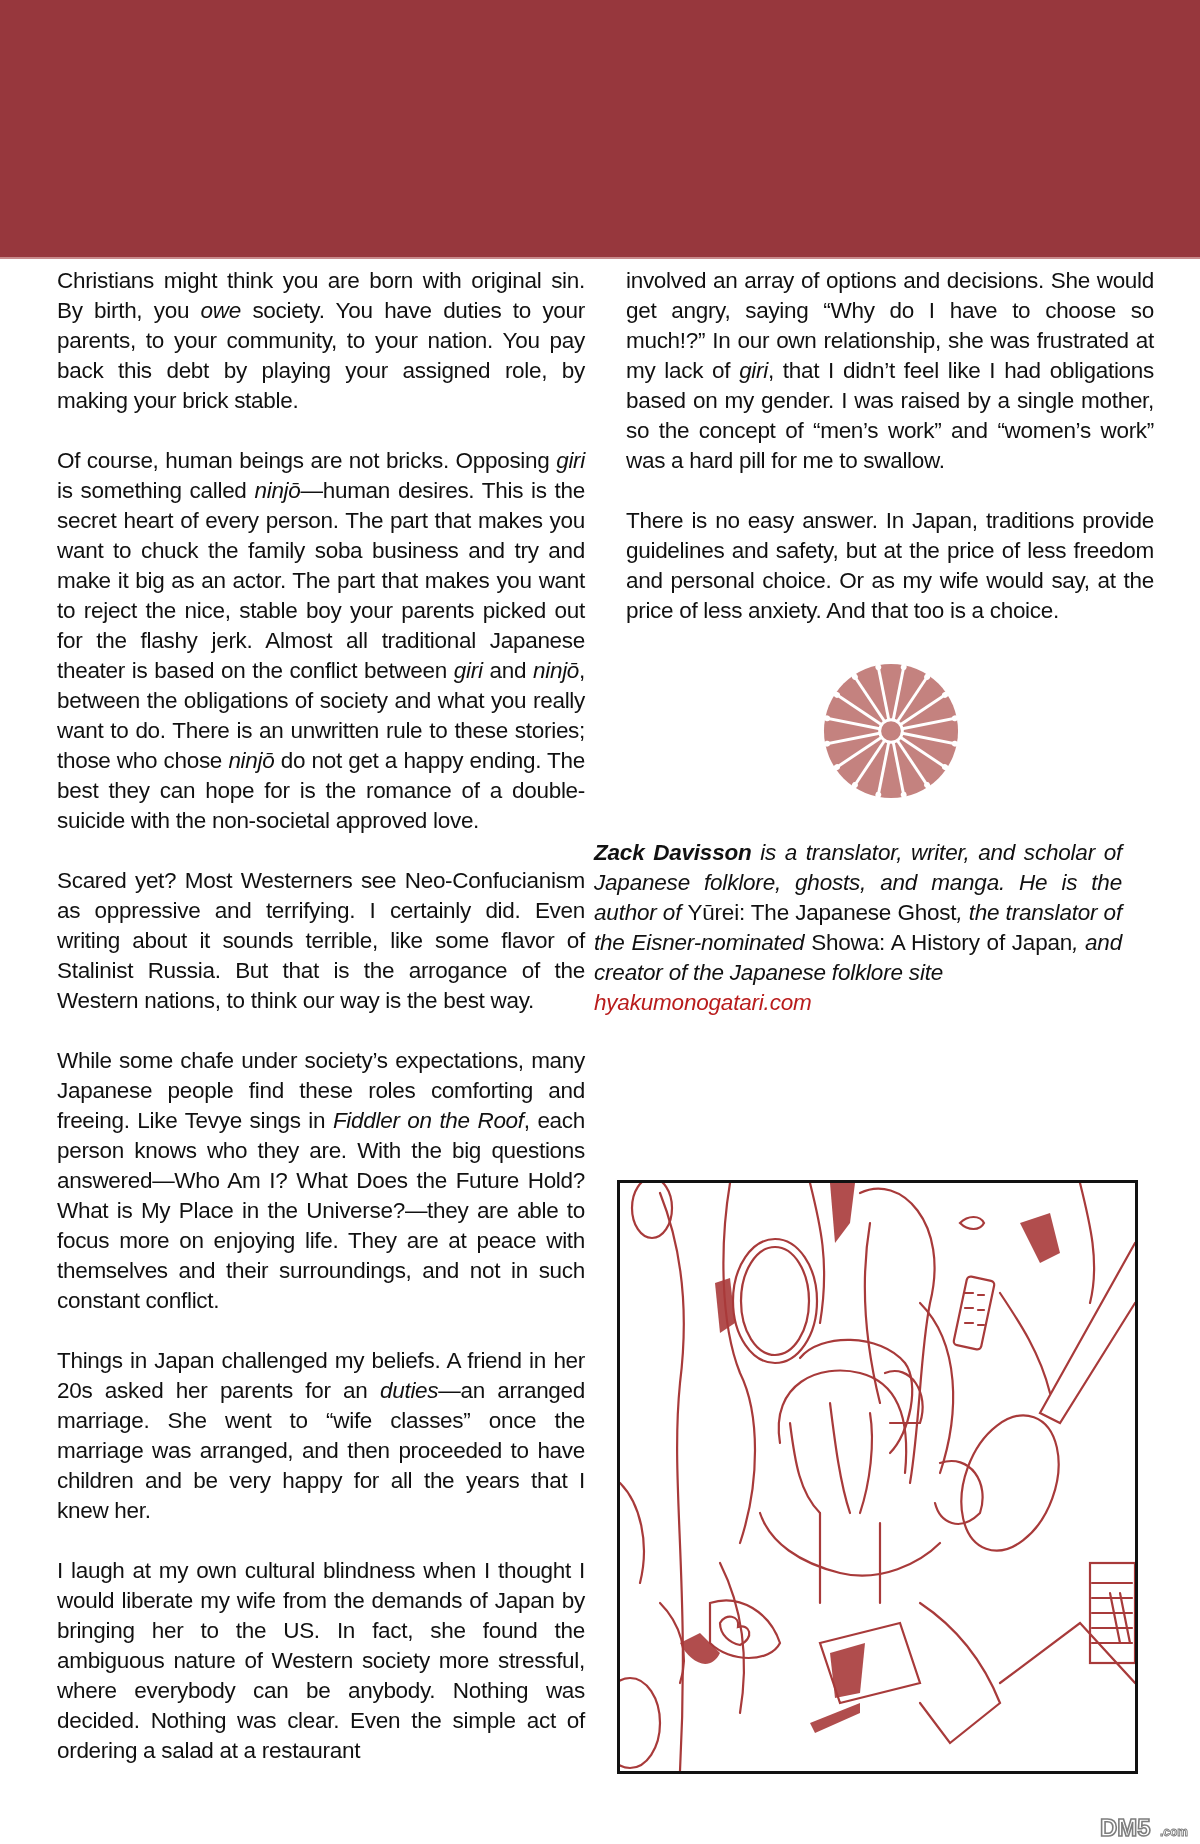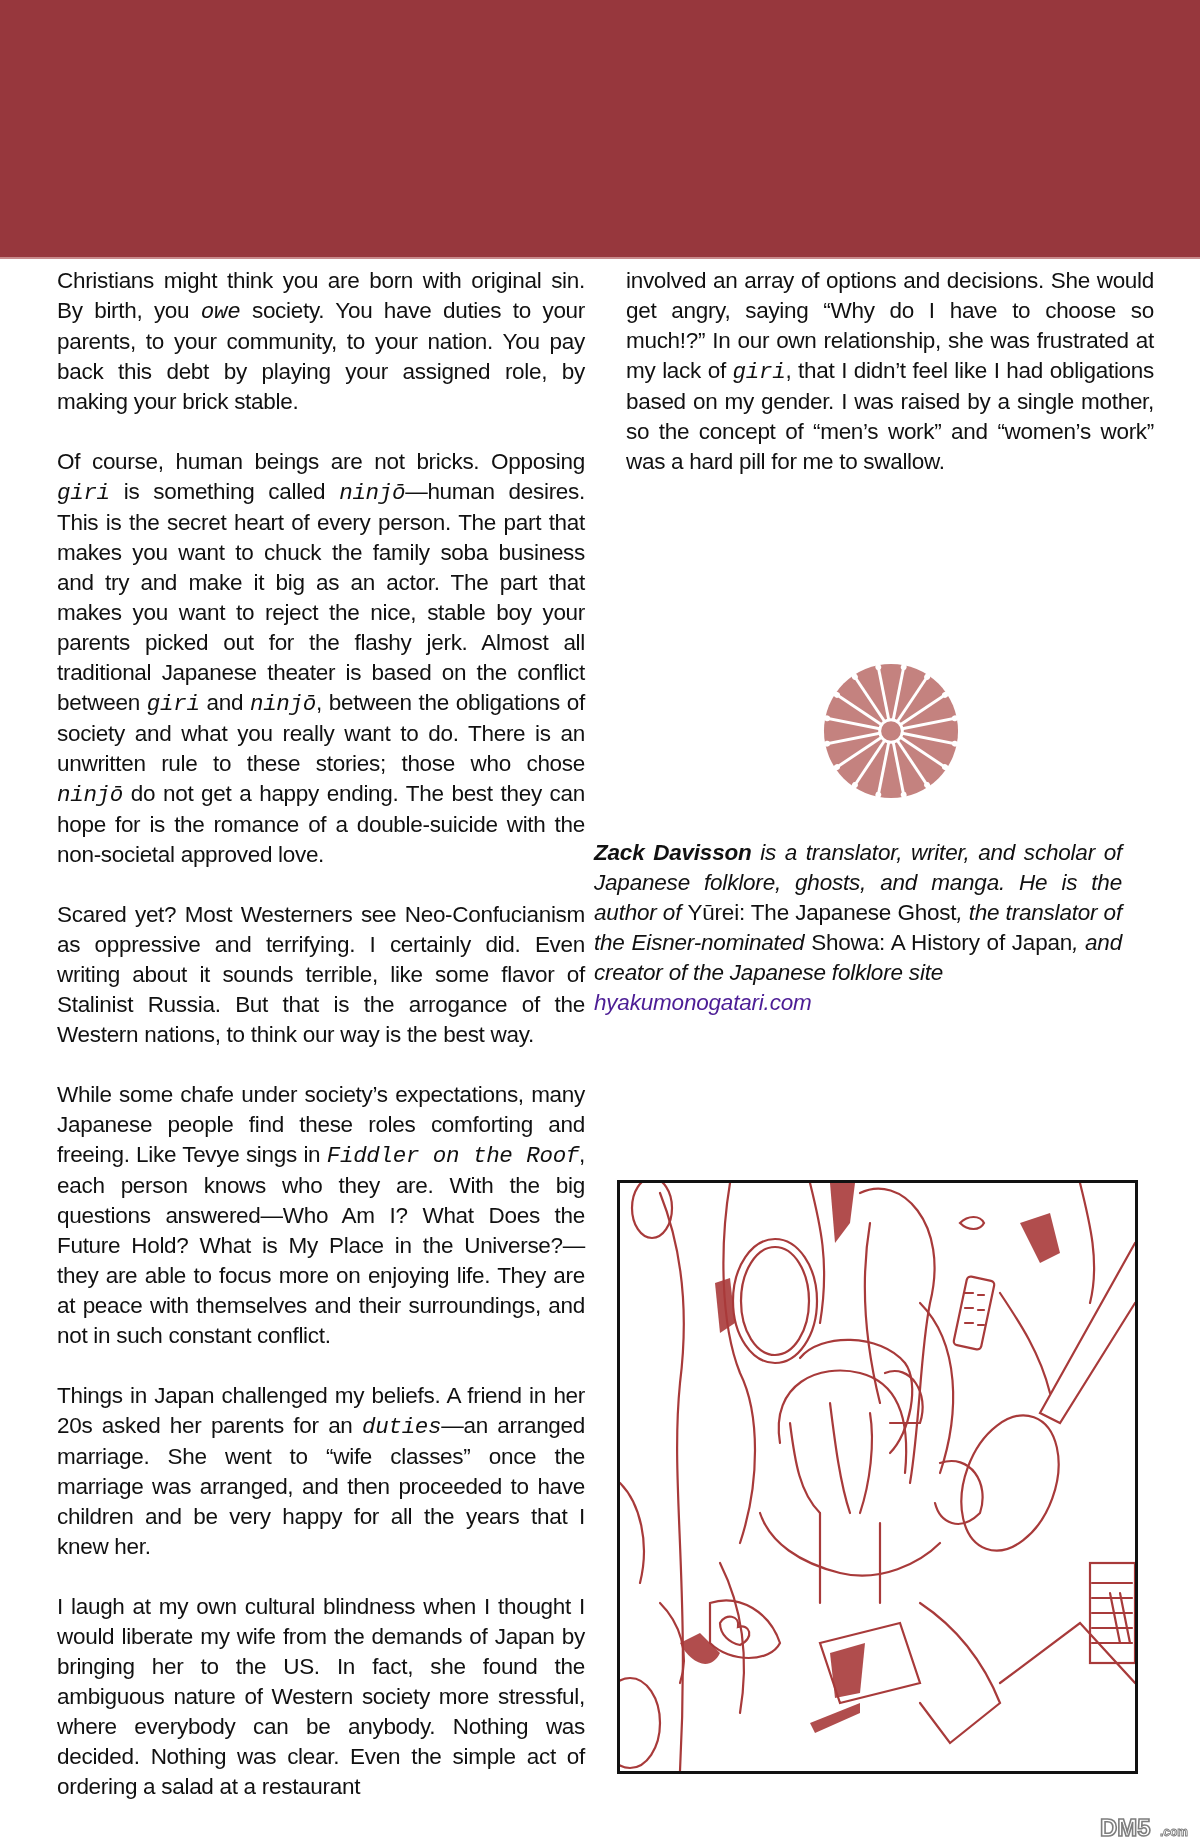--- a/index.html
+++ b/index.html
@@ -13,7 +13,7 @@
   .col-right { left: 617px; margin-left: 9px; }
   .col p { margin: 0 0 30px 0; }
   .col p:last-child { margin-bottom: 0; }
-  em, .it { font-style: italic; font-family: Liberation Mono, monospace; }
+  em, .it { font-style: italic; }
   .bio { position: absolute; left: 594px; top: 838px; width: 528px; font-size: 22.5px; line-height: 30px;
          text-align: justify; font-style: italic; letter-spacing: -0.2px; }
   .bio .name { font-weight: bold; }

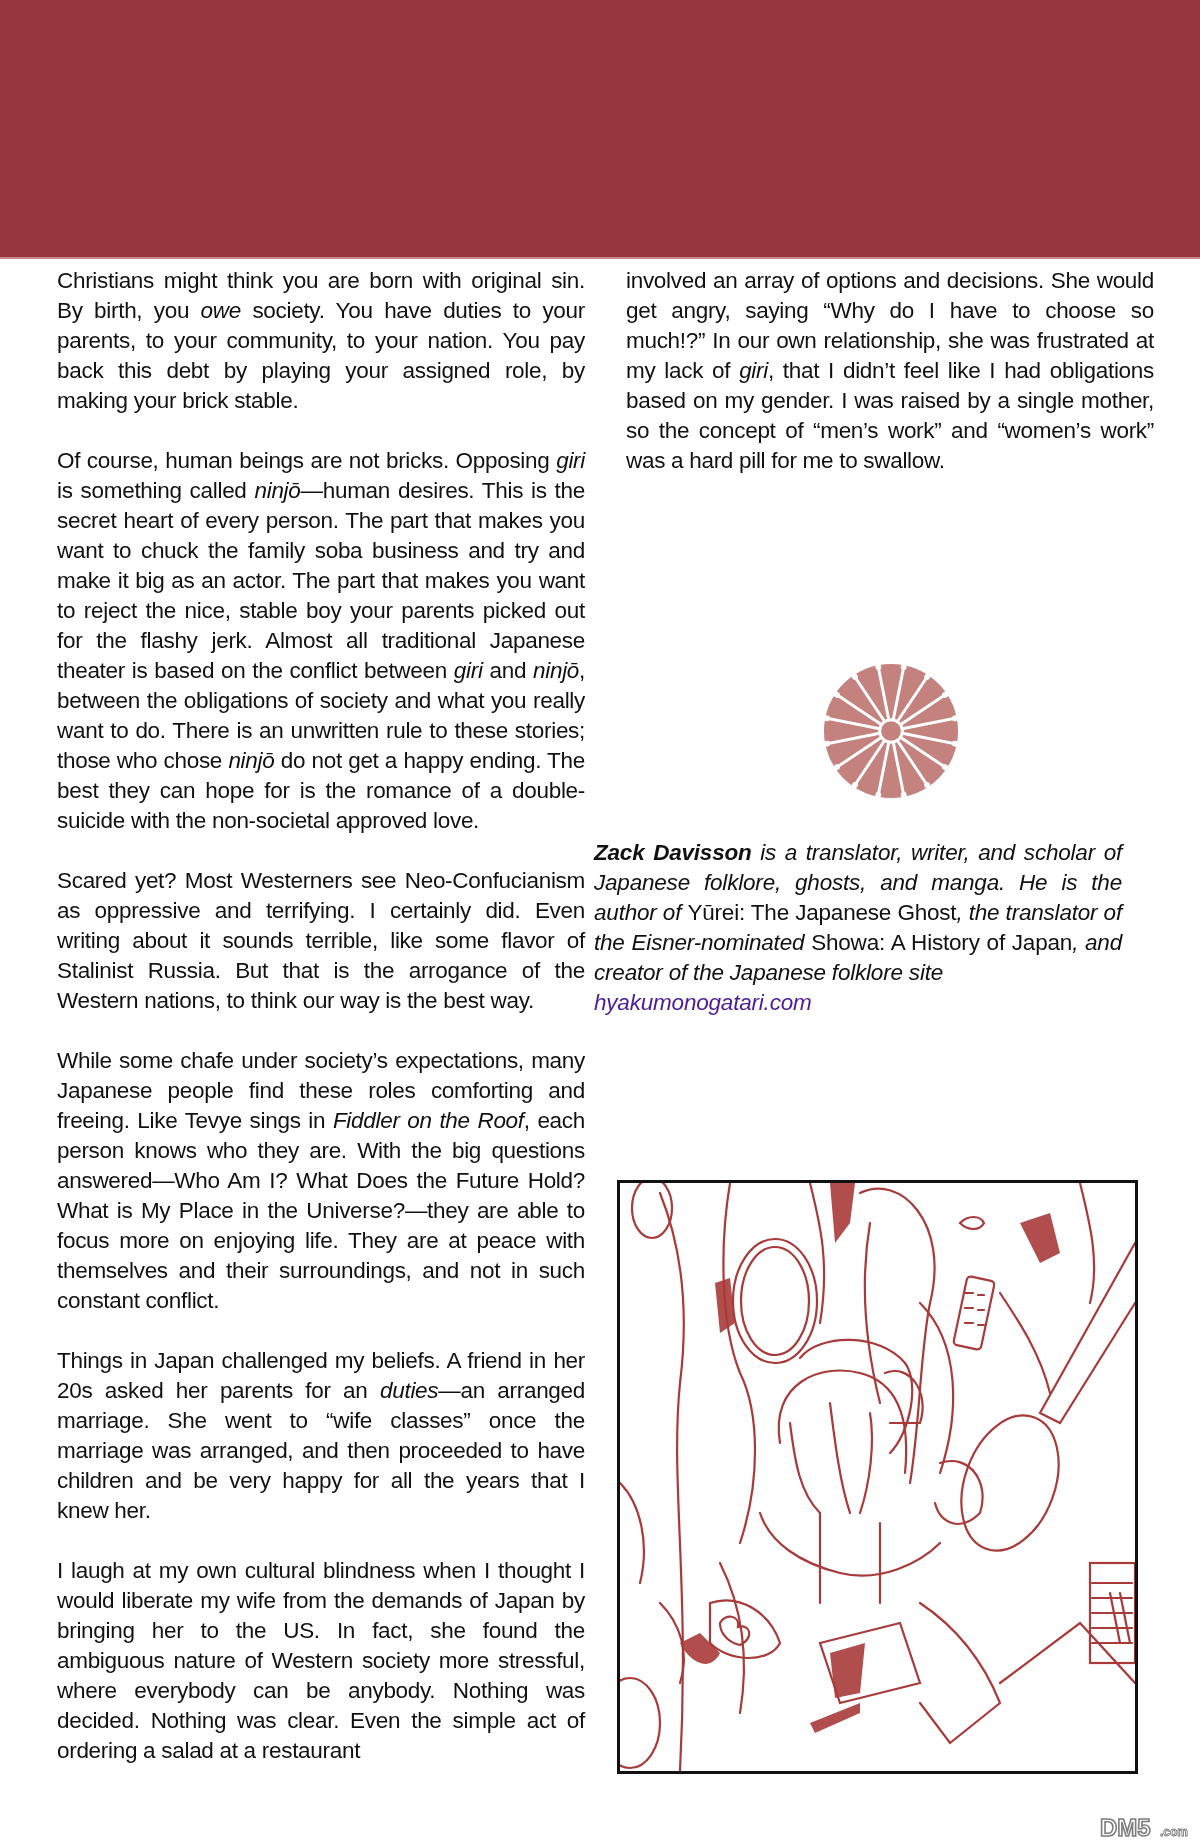--- a/index.html
+++ b/index.html
@@ -39,6 +39,7 @@
   </div>
 <div class="col col-right" id="right-col">
     <p>involved an array of options and decisions. She would get angry, saying “Why do I have to choose so much!?” In our own relationship, she was frustrated at my lack of <em>giri</em>, that I didn’t feel like I had obligations based on my gender. I was raised by a single mother, so the concept of “men’s work” and “women’s work” was a hard pill for me to swallow.</p>
+    <p>There is no easy answer. In Japan, traditions provide guidelines and safety, but at the price of less freedom and personal choice. Or as my wife would say, at the price of less anxiety.  And that too is a choice.</p>
   </div>
 
 <svg class="crest" viewBox="-70 -70 140 140" id="crest-svg">

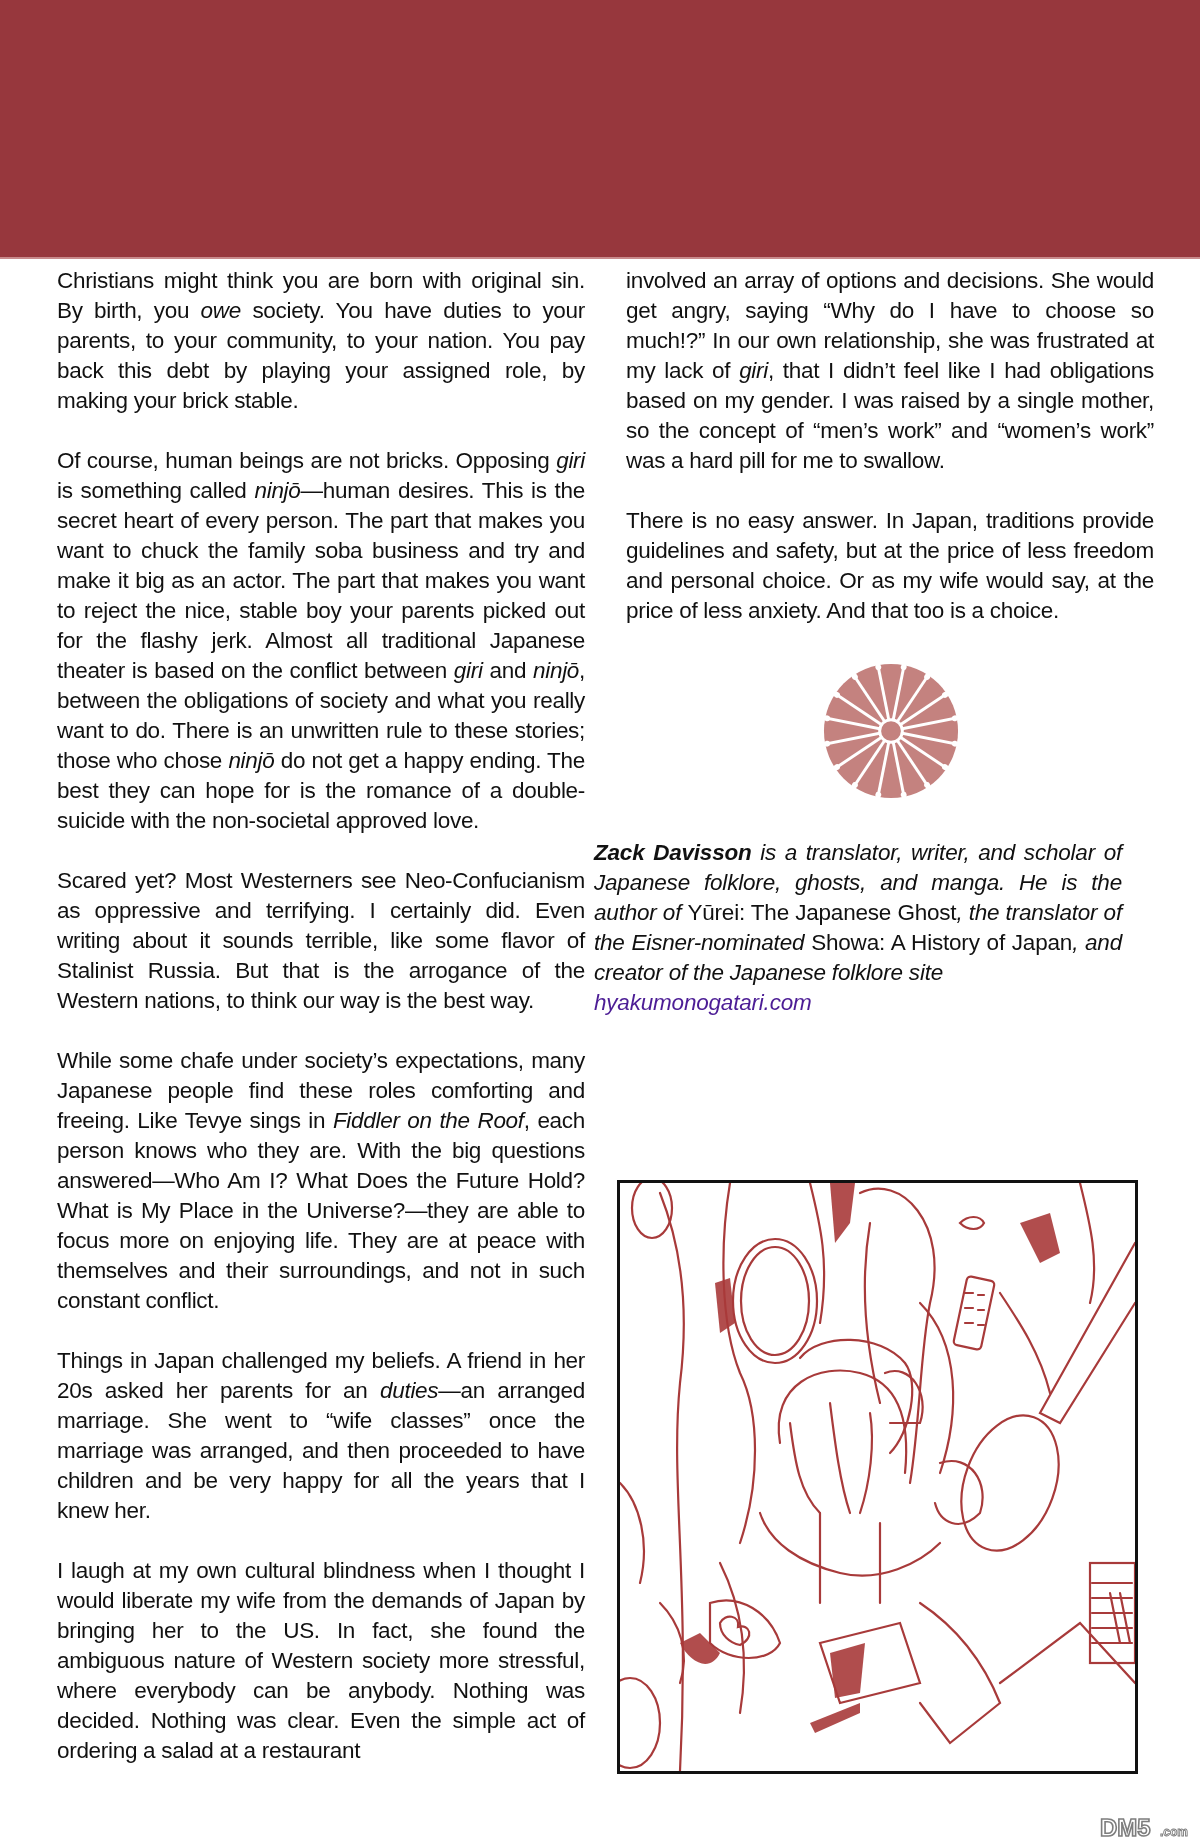--- a/index.html
+++ b/index.html
@@ -18,7 +18,7 @@
          text-align: justify; font-style: italic; letter-spacing: -0.2px; }
   .bio .name { font-weight: bold; }
   .bio .roman { font-style: normal; }
-  .bio .link { color: #4c1d95; font-style: italic; }
+  .bio .link { color: #b91c1c; font-style: italic; }
   .crest { position: absolute; left: 822px; top: 662px; width: 138px; height: 138px; }
   .illustration { position: absolute; left: 617px; top: 1180px; width: 521px; height: 594px;
                   border: 3px solid #111; box-sizing: border-box; background: #fff; overflow: hidden; }

